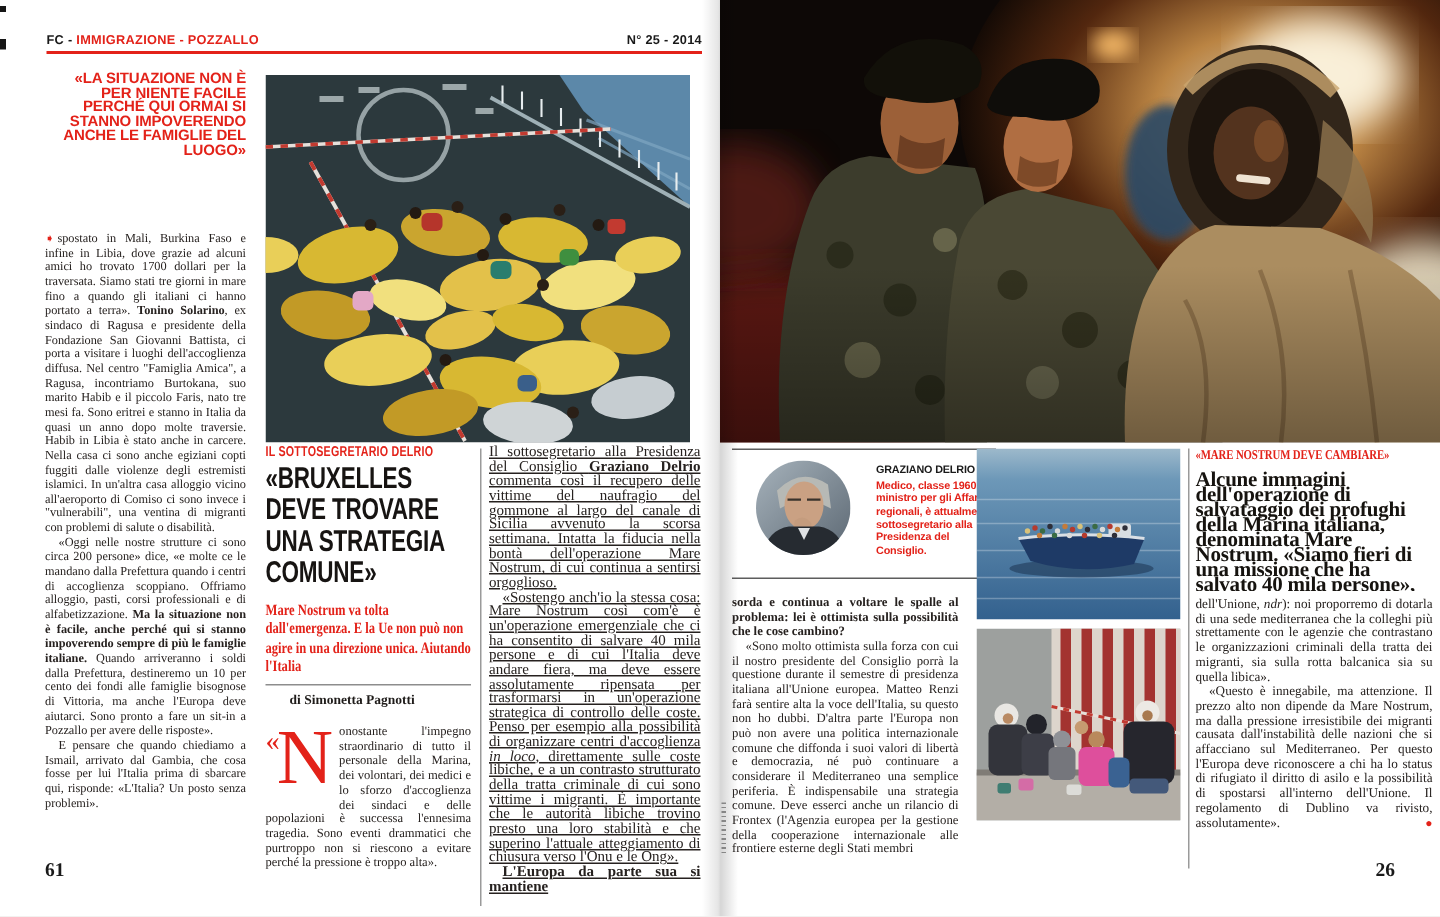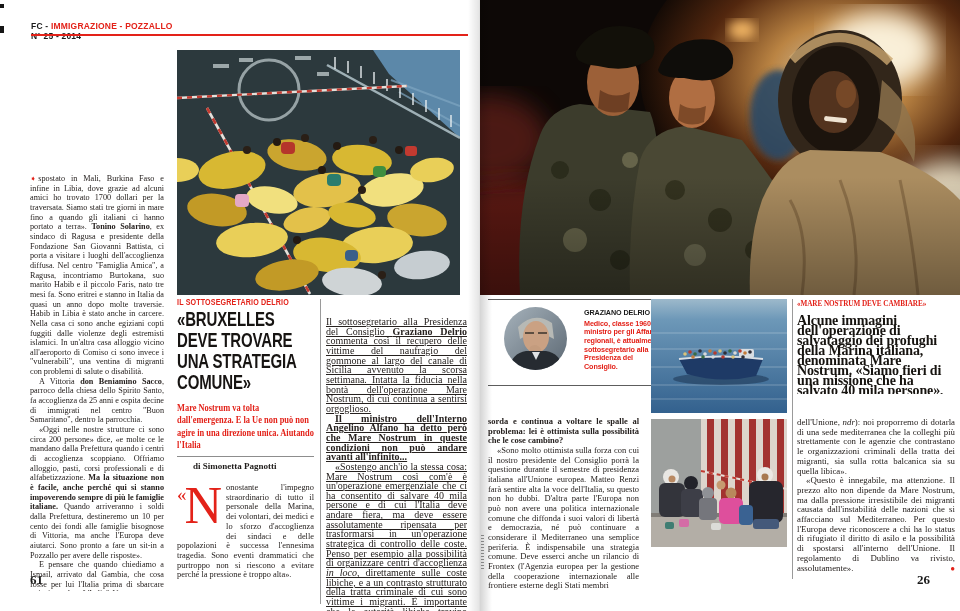--- a/index.html
+++ b/index.html
@@ -7,7 +7,7 @@
           font-family:"Liberation Serif",serif;color:#26211f;}
   
   .hdr{position:absolute;left:31px;top:21px;width:437px;display:flex;justify-content:space-between;
-       font-family:"Liberation Sans",sans-serif;font-weight:bold;font-size:8.5px;letter-spacing:.2px;flex-direction:column;}
+       font-family:"Liberation Sans",sans-serif;font-weight:bold;font-size:8.5px;letter-spacing:.2px;}
   .hdr .brand{color:#1a1a1a;}
   .hdr .section{color:#e32219;}
   .hdr .issue{color:#1a1a1a;}

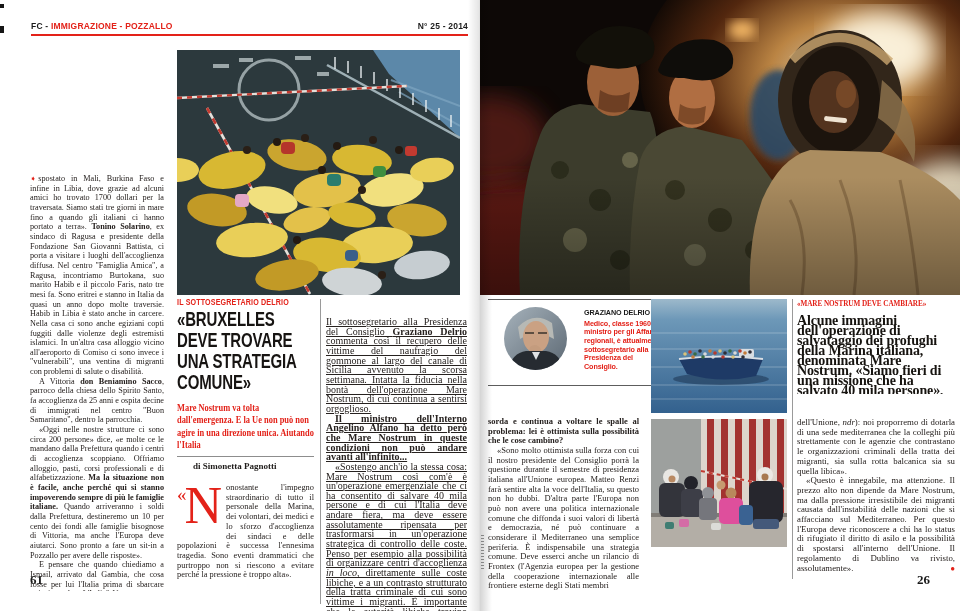--- a/index.html
+++ b/index.html
@@ -87,6 +87,7 @@
   </div>
   <div class="hdr-rule"></div>
 
+  <div class="pullquote">«LA SITUAZIONE NON È PER NIENTE FACILE PERCHÉ QUI ORMAI SI STANNO IMPOVERENDO ANCHE LE FAMIGLIE DEL LUOGO»</div>
   <div class="textcol col1">
       <p class="para"><span class="arrow">➧</span><span>spostato in Mali, Burkina Faso e infine in Libia, dove grazie ad alcuni amici ho trovato 1700 dollari per la traversata. Siamo stati tre giorni in mare fino a quando gli italiani ci hanno portato a terra». </span><span class="b">Tonino Solarino</span><span>, ex sindaco di Ragusa e presidente della Fondazione San Giovanni Battista, ci porta a visitare i luoghi dell'accoglienza diffusa. Nel centro "Famiglia Amica", a Ragusa, incontriamo Burtokana, suo marito Habib e il piccolo Faris, nato tre mesi fa. Sono eritrei e stanno in Italia da quasi un anno dopo molte traversie. Habib in Libia è stato anche in carcere. Nella casa ci sono anche egiziani copti fuggiti dalle violenze degli estremisti islamici. In un'altra casa alloggio vicino all'aeroporto di Comiso ci sono invece i "vulnerabili", una ventina di migranti con problemi di salute o disabilità.</span></p>
       <p class="para ind"><span>A Vittoria </span><span class="b">don Beniamino Sacco</span><span>, parroco della chiesa dello Spirito Santo, fa accoglienza da 25 anni e ospita decine di immigrati nel centro "Buon Samaritano", dentro la parrocchia.</span></p>

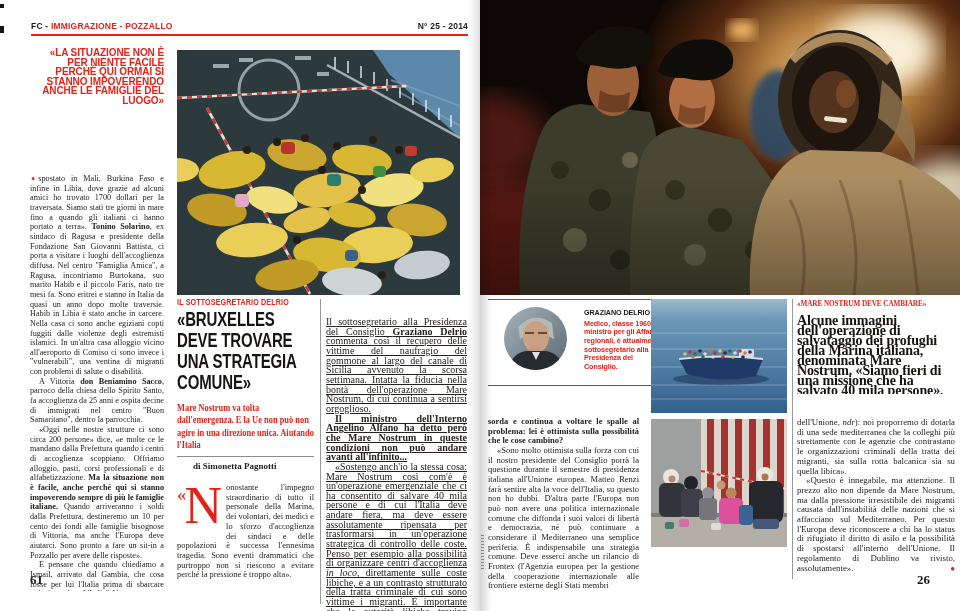--- a/index.html
+++ b/index.html
@@ -17,7 +17,7 @@
   .pullquote{position:absolute;left:30px;top:48px;width:134px;text-align:right;color:#e32219;
              font-family:"Liberation Sans",sans-serif;font-weight:bold;font-size:10px;line-height:9.6px;letter-spacing:-.1px;}
   
-  .textcol{position:absolute;text-align:justify;margin-top:20px;}
+  .textcol{position:absolute;text-align:justify;}
   .textcol p.para{margin:0;}
   .col1{left:30px;top:154px;width:134px;height:417px;overflow:hidden;font-size:8.2px;line-height:9.65px;}
   .col3{left:326px;top:297px;width:141px;font-size:10px;line-height:9.65px;text-decoration:underline;}

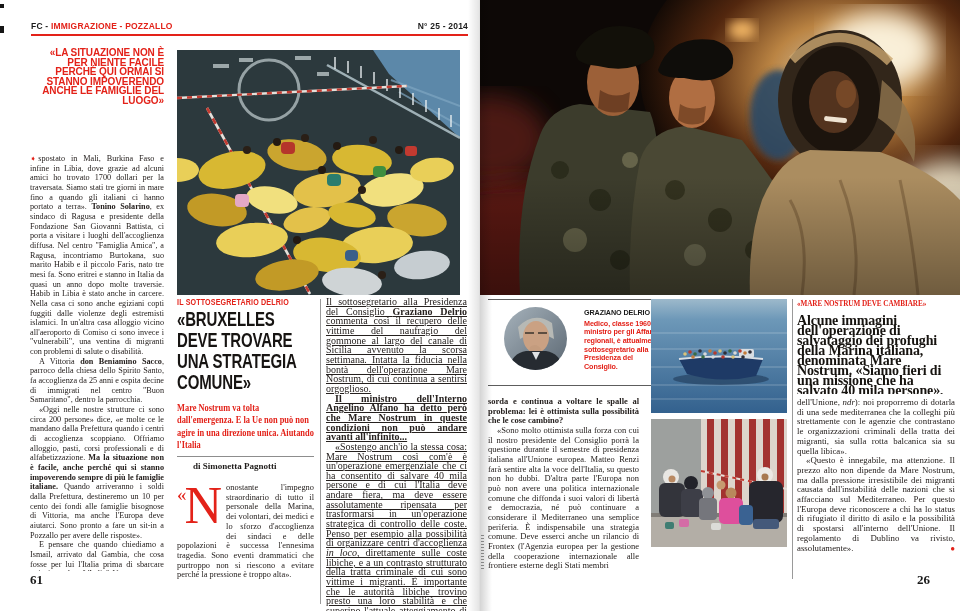--- a/index.html
+++ b/index.html
@@ -90,7 +90,6 @@
   <div class="pullquote">«LA SITUAZIONE NON È PER NIENTE FACILE PERCHÉ QUI ORMAI SI STANNO IMPOVERENDO ANCHE LE FAMIGLIE DEL LUOGO»</div>
   <div class="textcol col1">
       <p class="para"><span class="arrow">➧</span><span>spostato in Mali, Burkina Faso e infine in Libia, dove grazie ad alcuni amici ho trovato 1700 dollari per la traversata. Siamo stati tre giorni in mare fino a quando gli italiani ci hanno portato a terra». </span><span class="b">Tonino Solarino</span><span>, ex sindaco di Ragusa e presidente della Fondazione San Giovanni Battista, ci porta a visitare i luoghi dell'accoglienza diffusa. Nel centro "Famiglia Amica", a Ragusa, incontriamo Burtokana, suo marito Habib e il piccolo Faris, nato tre mesi fa. Sono eritrei e stanno in Italia da quasi un anno dopo molte traversie. Habib in Libia è stato anche in carcere. Nella casa ci sono anche egiziani copti fuggiti dalle violenze degli estremisti islamici. In un'altra casa alloggio vicino all'aeroporto di Comiso ci sono invece i "vulnerabili", una ventina di migranti con problemi di salute o disabilità.</span></p>
-      <p class="para ind"><span>A Vittoria </span><span class="b">don Beniamino Sacco</span><span>, parroco della chiesa dello Spirito Santo, fa accoglienza da 25 anni e ospita decine di immigrati nel centro "Buon Samaritano", dentro la parrocchia.</span></p>
       <p class="para ind"><span>«Oggi nelle nostre strutture ci sono circa 200 persone» dice, «e molte ce le mandano dalla Prefettura quando i centri di accoglienza scoppiano. Offriamo alloggio, pasti, corsi professionali e di alfabetizzazione. </span><span class="b">Ma la situazione non è facile, anche perché qui si stanno impoverendo sempre di più le famiglie italiane.</span><span> Quando arriveranno i soldi dalla Prefettura, destineremo un 10 per cento dei fondi alle famiglie bisognose di Vittoria, ma anche l'Europa deve aiutarci. Sono pronto a fare un sit-in a Pozzallo per avere delle risposte».</span></p>
       <p class="para ind"><span>E pensare che quando chiediamo a Ismail, arrivato dal Gambia, che cosa fosse per lui l'Italia prima di sbarcare qui, risponde: «L'Italia? Un posto senza problemi».</span></p>
     </div>

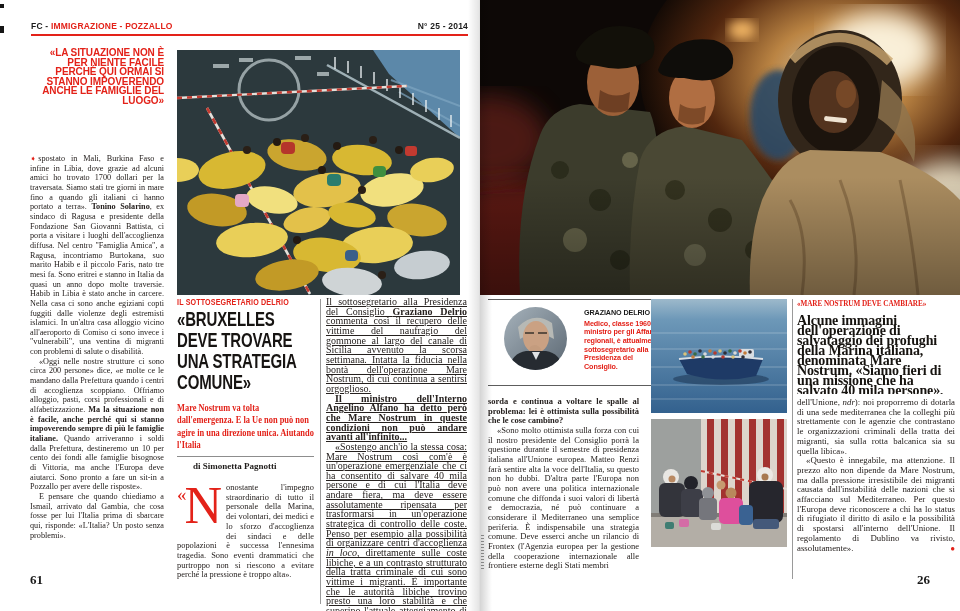--- a/index.html
+++ b/index.html
@@ -163,7 +163,6 @@
   <div class="vrule v1"></div>
   <div class="textcol col3">
       <p class="para"><span>Il sottosegretario alla Presidenza del Consiglio </span><span class="b">Graziano Delrio</span><span> commenta così il recupero delle vittime del naufragio del gommone al largo del canale di Sicilia avvenuto la scorsa settimana. Intatta la fiducia nella bontà dell'operazione Mare Nostrum, di cui continua a sentirsi orgoglioso.</span></p>
-      <p class="para ind qb"><span>Il ministro dell'Interno Angelino Alfano ha detto però che Mare Nostrum in queste condizioni non può andare avanti all'infinito...</span></p>
       <p class="para ind"><span>«Sostengo anch'io la stessa cosa: Mare Nostrum così com'è è un'operazione emergenziale che ci ha consentito di salvare 40 mila persone e di cui l'Italia deve andare fiera, ma deve essere assolutamente ripensata per trasformarsi in un'operazione strategica di controllo delle coste. Penso per esempio alla possibilità di organizzare centri d'accoglienza </span><span class="i">in loco</span><span>, direttamente sulle coste libiche, e a un contrasto strutturato della tratta criminale di cui sono vittime i migranti. È importante che le autorità libiche trovino presto una loro stabilità e che superino l'attuale atteggiamento di chiusura verso l'Onu e le Ong».</span></p>
       <p class="para ind qb"><span>L'Europa da parte sua si mantiene</span></p>
     </div>

